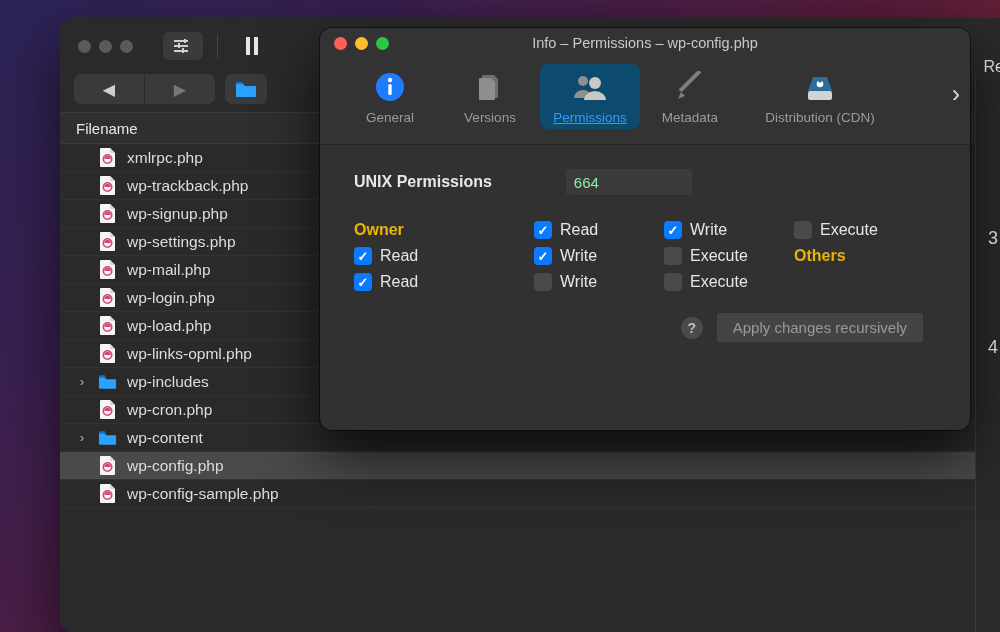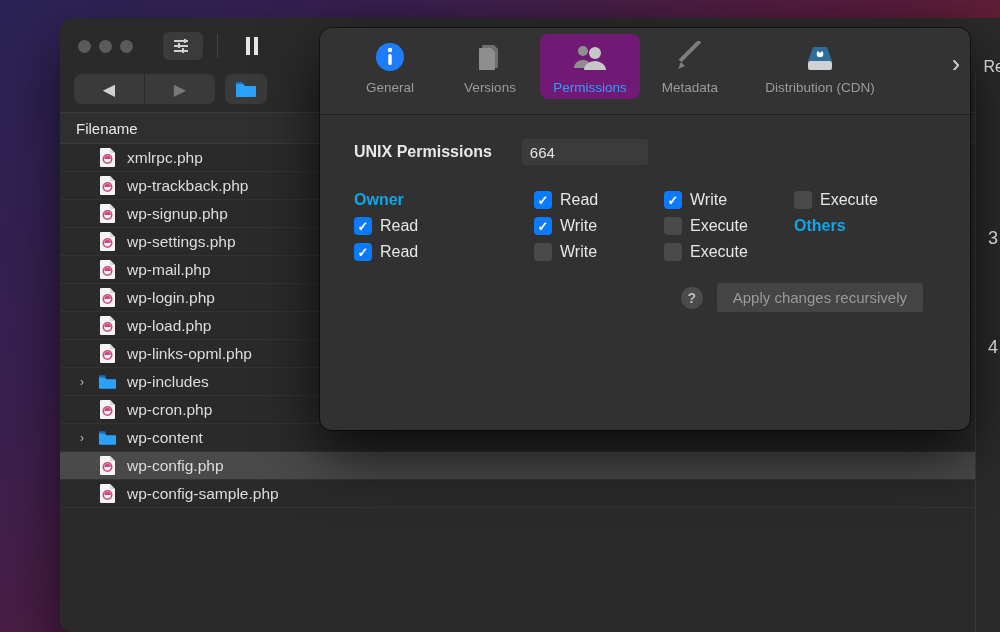--- a/index.html
+++ b/index.html
@@ -364,6 +364,14 @@
 </div>
 
 <div class="info-window">
+  <div class="info-titlebar">
+    <div class="traffic-lights">
+      <span class="tl red"></span>
+      <span class="tl yellow"></span>
+      <span class="tl green"></span>
+    </div>
+    <div class="info-title">Info – Permissions – wp-config.php</div>
+  </div>
 
   <div class="info-toolbar">
     <div class="titem">

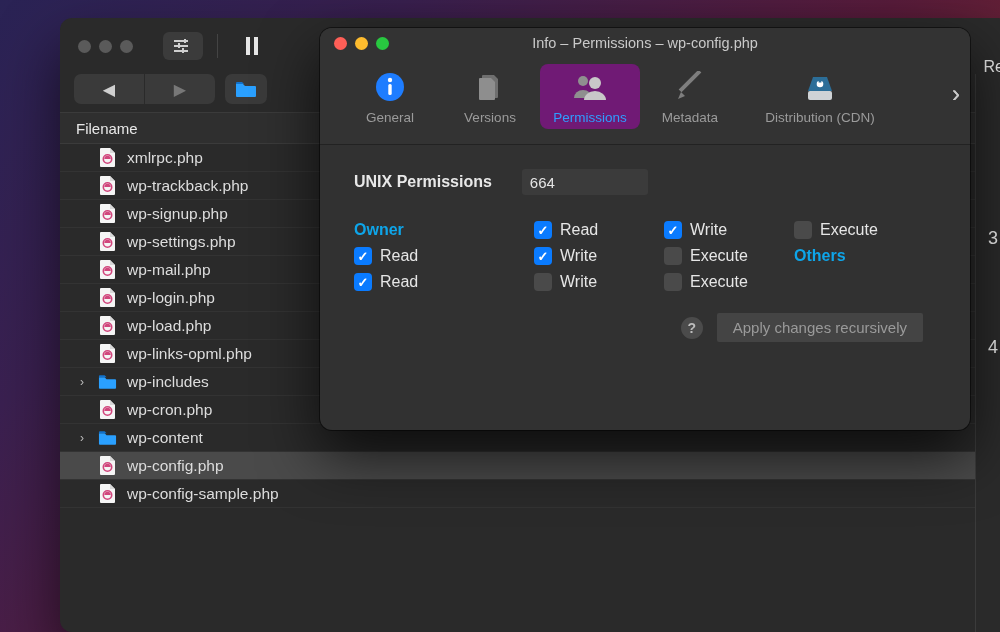--- a/index.html
+++ b/index.html
@@ -118,7 +118,7 @@
     color:#9b9b9b; font-size:13.5px;
     min-width:80px;
   }
-  .titem.active { background:#701a75; color:#2f9dff;}
+  .titem.active { background:#0c4a6e; color:#2f9dff;text-decoration:underline;}
   .titem .ticon { height:34px; display:flex; align-items:center; justify-content:center;}
   .chevrons {
     margin-left:auto; color:#c8c8c8; font-size:24px; font-weight:300; padding: 16px 8px 0 12px;

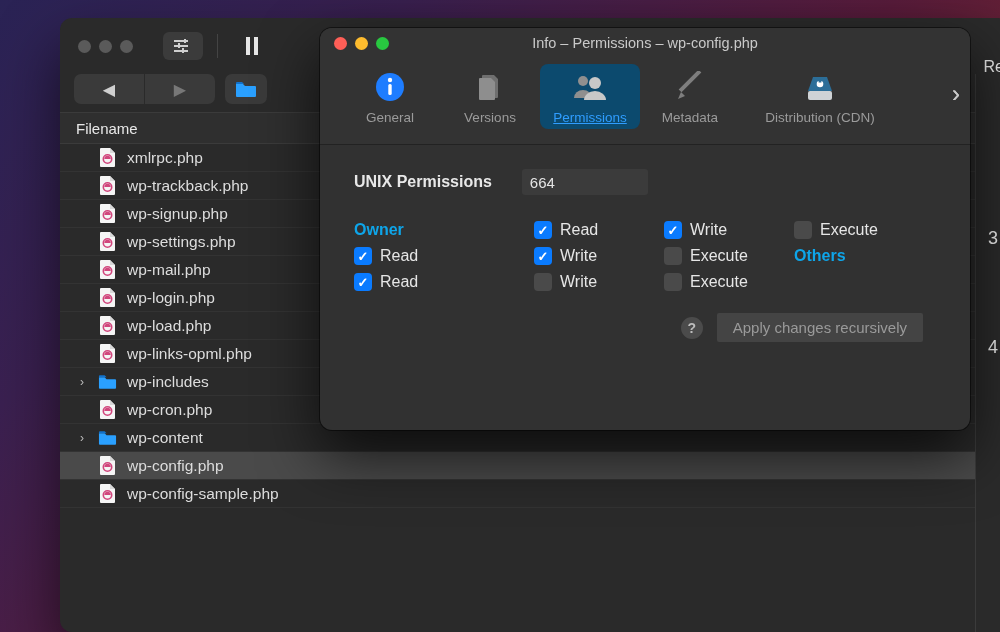--- a/index.html
+++ b/index.html
@@ -129,8 +129,8 @@
   .unix-row { display:flex; align-items:center; gap:30px; margin-bottom:26px;}
   .unix-label { font-weight:600; color:#e8e8e8;}
   .unix-input {
-    width:110px; height:26px; background:#3b3b3b; border:none; color:#e5e5e5;
-    padding:0 8px; font-size:15px; border-radius:3px;
+    width:110px; height:26px; background:#3b3b3b; border:none; color:#86efac;
+    padding:0 8px; font-size:15px; border-radius:3px;margin-left:44px;
   }
 
   .perm-grid { display:grid; grid-template-columns: 180px 130px 130px 140px; row-gap:8px; align-items:center;}

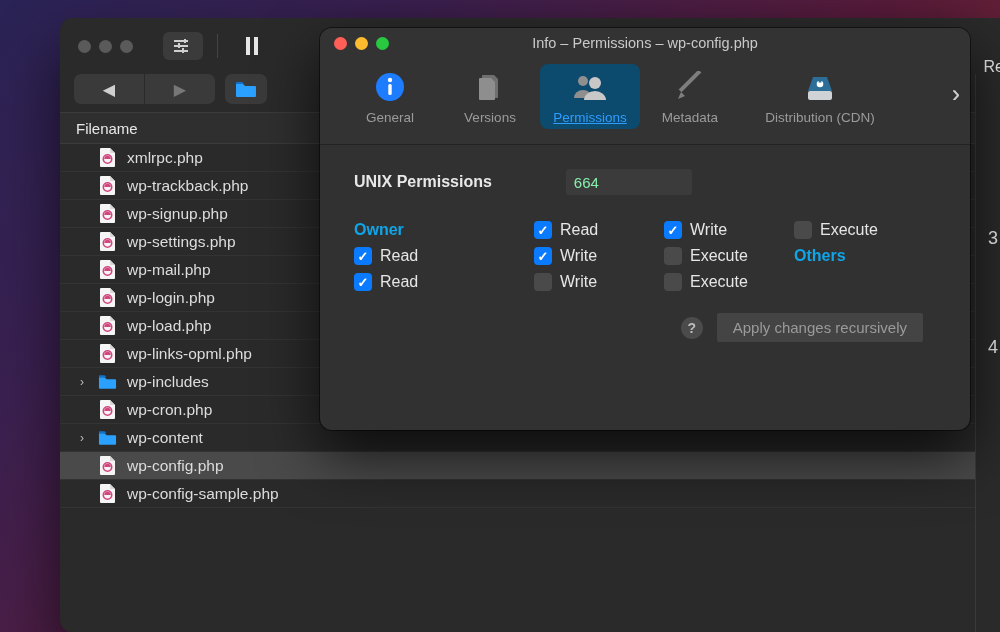--- a/index.html
+++ b/index.html
@@ -134,7 +134,7 @@
   }
 
   .perm-grid { display:grid; grid-template-columns: 180px 130px 130px 140px; row-gap:8px; align-items:center;}
-  .rowlabel { font-weight:700; color:#0ea5e9;}
+  .rowlabel { font-weight:700; color:#eab308;}
   .pcell { display:flex; align-items:center; gap:8px; color:#e6e6e6;}
   .cbox {
     width:18px; height:18px; border-radius:4px; background:#4a4a4a;

